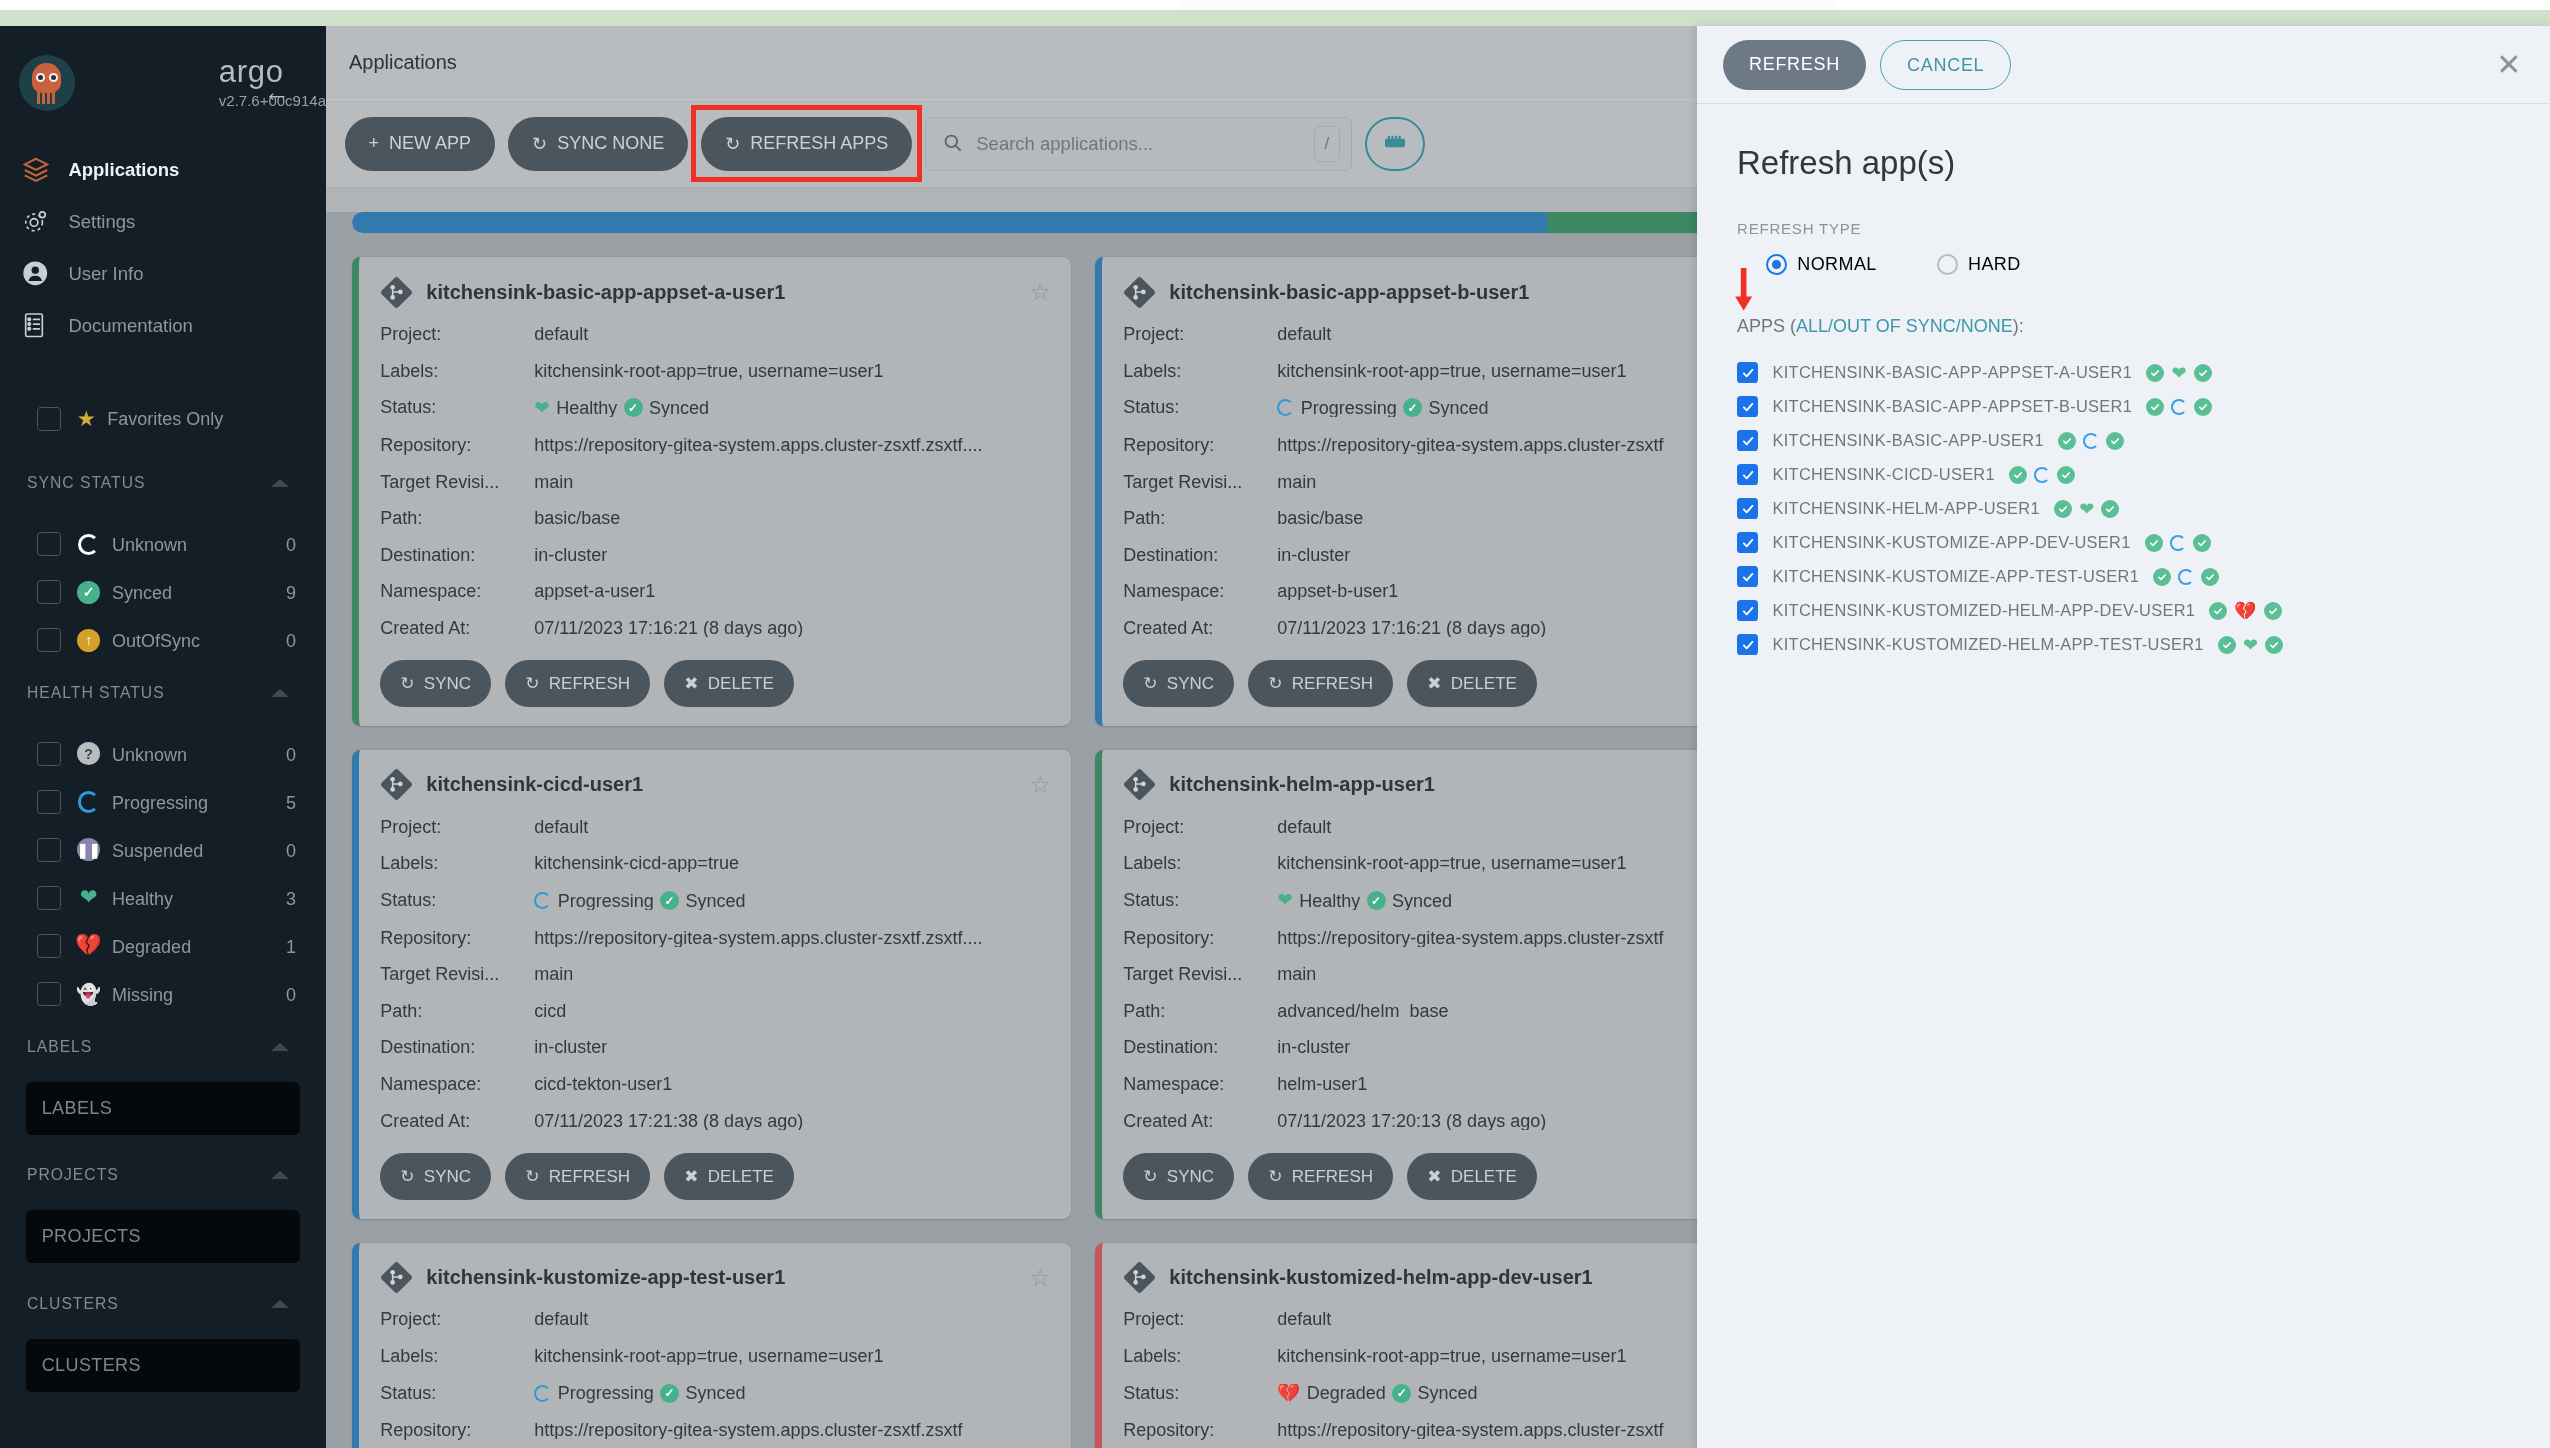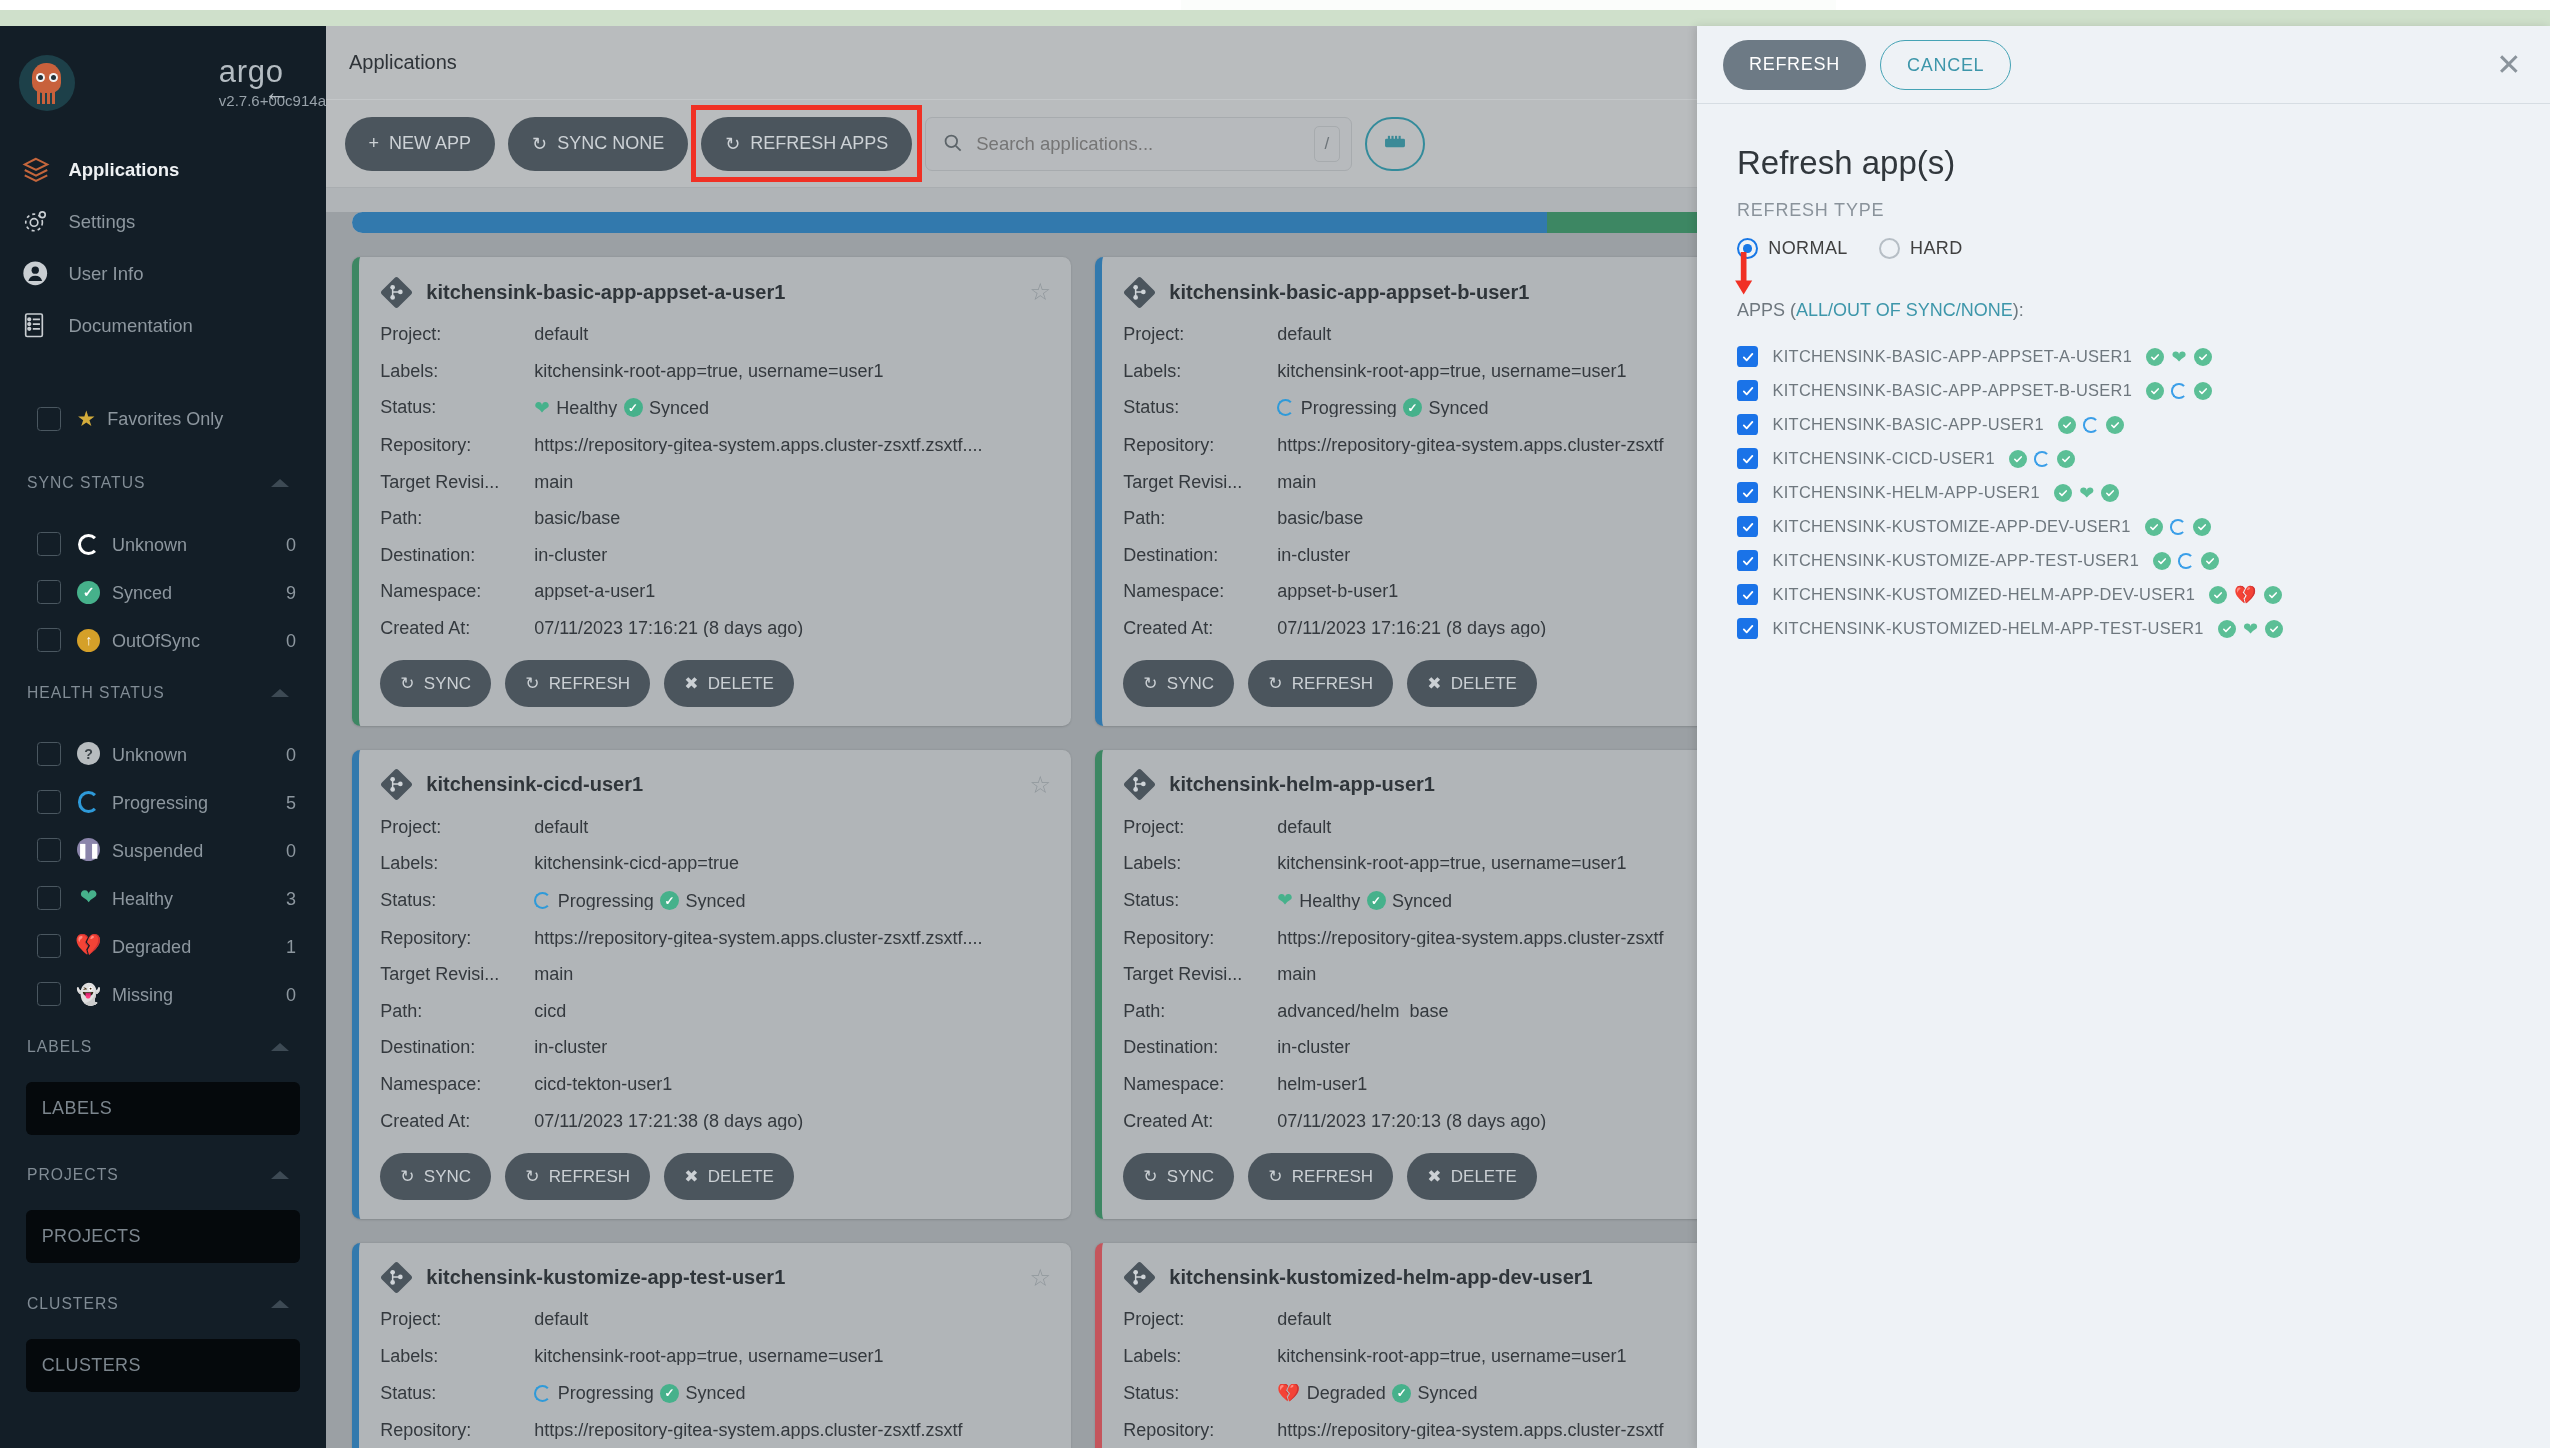--- a/index.html
+++ b/index.html
@@ -115,7 +115,7 @@
   .panel-close { margin-left:auto; font-size:30px; color:#8a939b; font-weight:300; line-height:1; }
   .panel-body { padding:40px 40px 0 40px; }
   .panel-title { font-size:33px; color:#31373c; font-weight:400; }
-  .panel-sub { margin-top:18px; font-size:18px; color:#8a939b; letter-spacing:0.8px; }
+  .panel-sub { margin-top:38px; font-size:15px; color:#8a939b; letter-spacing:0.8px; }
   .radios { display:flex; align-items:center; gap:31px; margin-top:17px; }
   .radio { display:flex; align-items:center; gap:10px; font-size:18px; color:#404040; letter-spacing:0.4px; }
   .rd { width:21.3px;height:21.3px;border-radius:50%;border:2.1px solid #b6bec5; flex:0 0 21.3px; }

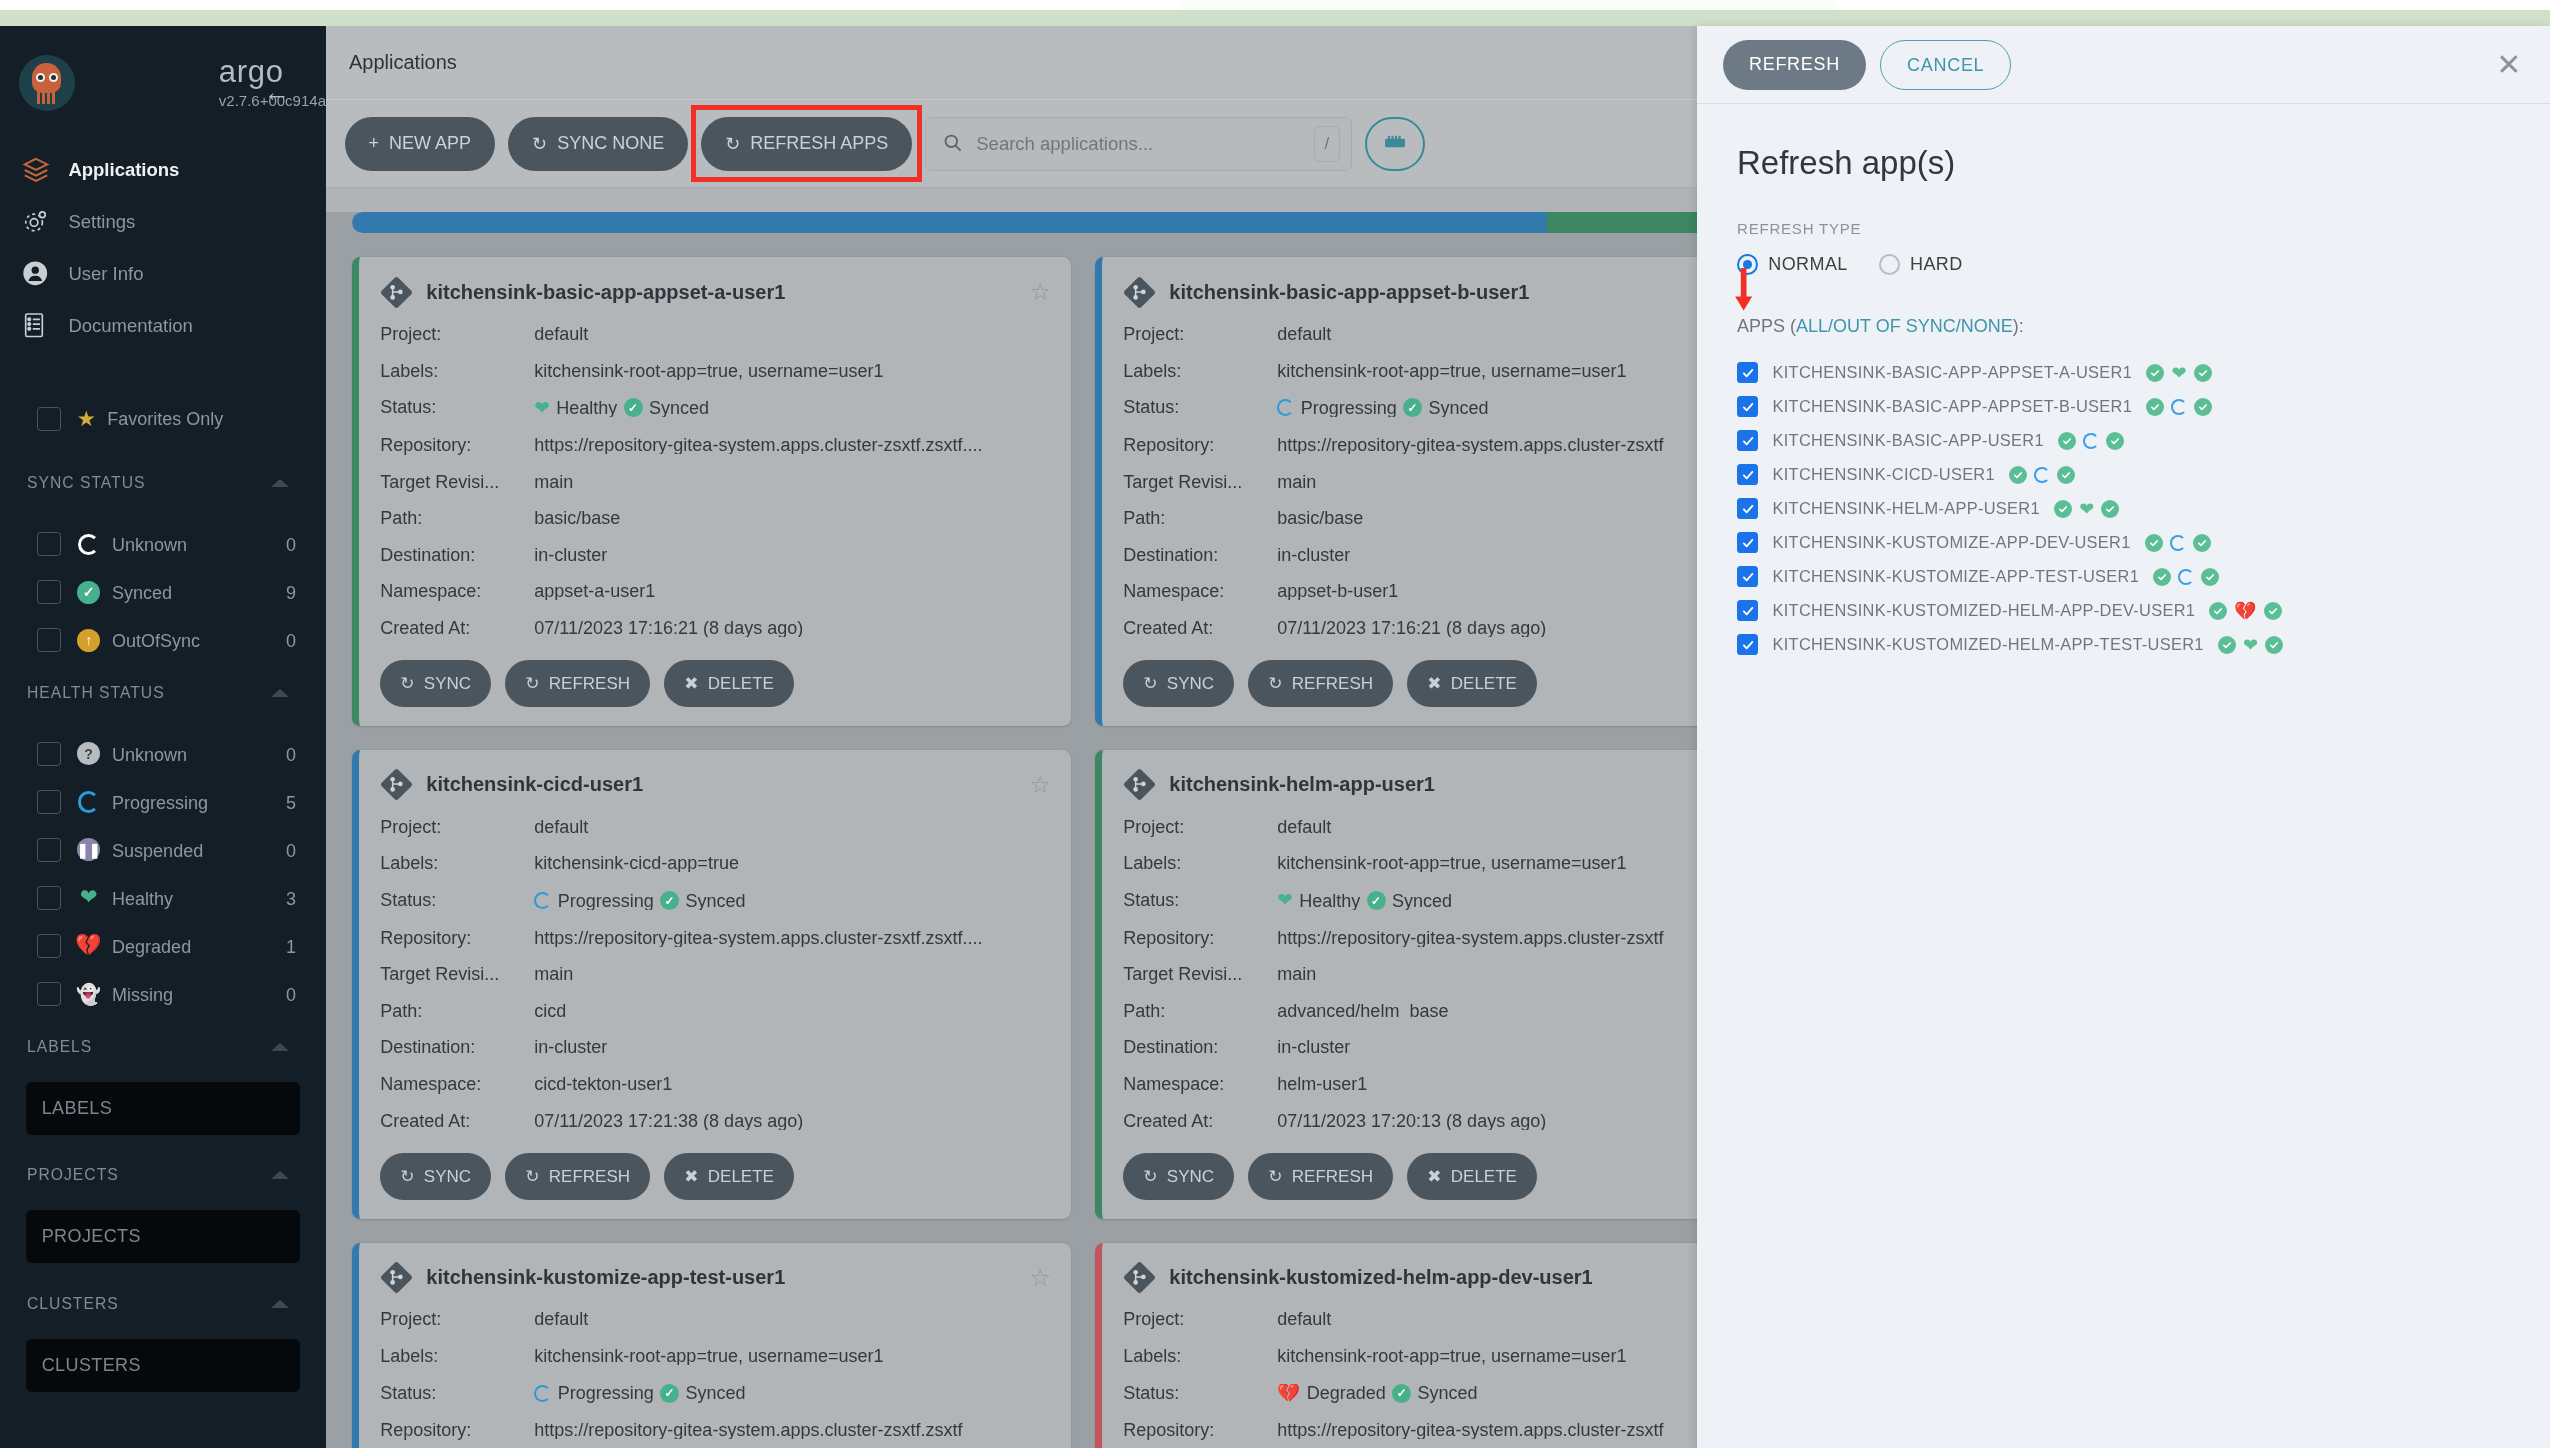--- a/index.html
+++ b/index.html
@@ -117,7 +117,7 @@
   .panel-title { font-size:33px; color:#31373c; font-weight:400; }
   .panel-sub { margin-top:38px; font-size:15px; color:#8a939b; letter-spacing:0.8px; }
   .radios { display:flex; align-items:center; gap:31px; margin-top:17px; }
-  .radio { display:flex; align-items:center; gap:10px; font-size:18px; color:#404040; letter-spacing:0.4px; }
+  .radio { display:flex; align-items:center; gap:10px; font-size:18px; color:#000000; letter-spacing:0.4px;margin-left:29px; }
   .rd { width:21.3px;height:21.3px;border-radius:50%;border:2.1px solid #b6bec5; flex:0 0 21.3px; }
   .rd.on { border-color:#1878e6; position:relative; }
   .rd.on:after{ content:""; position:absolute; left:4.3px; top:4.3px; width:8.5px;height:8.5px;border-radius:50%;background:#1878e6; }

